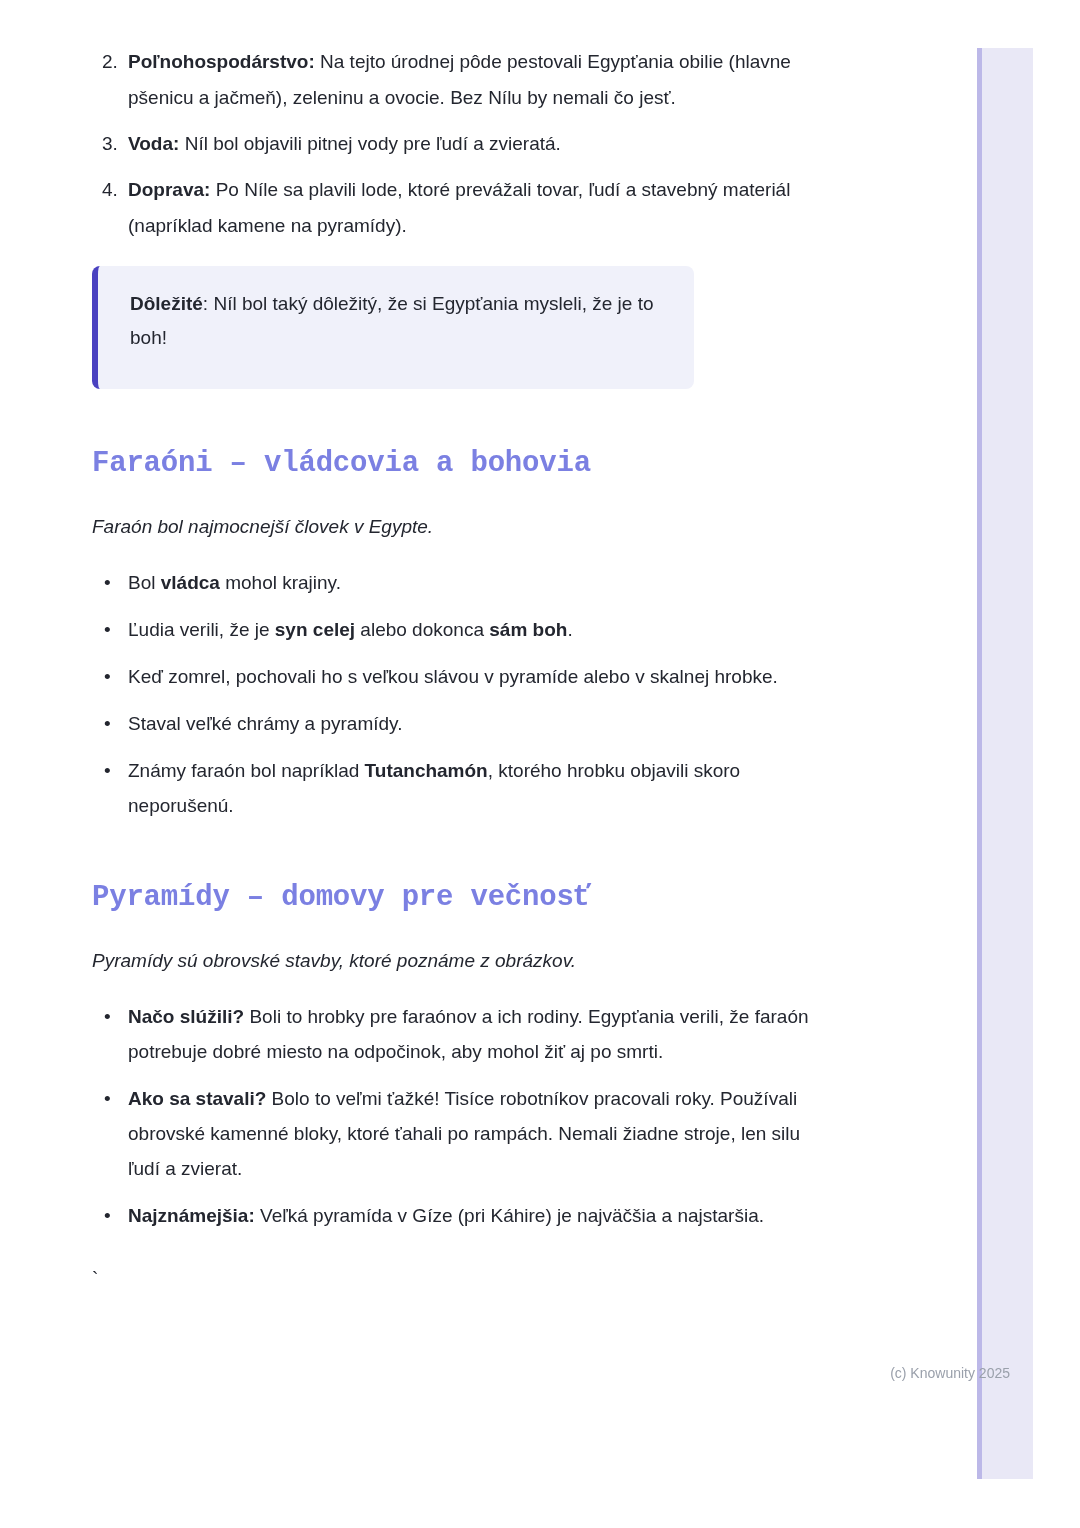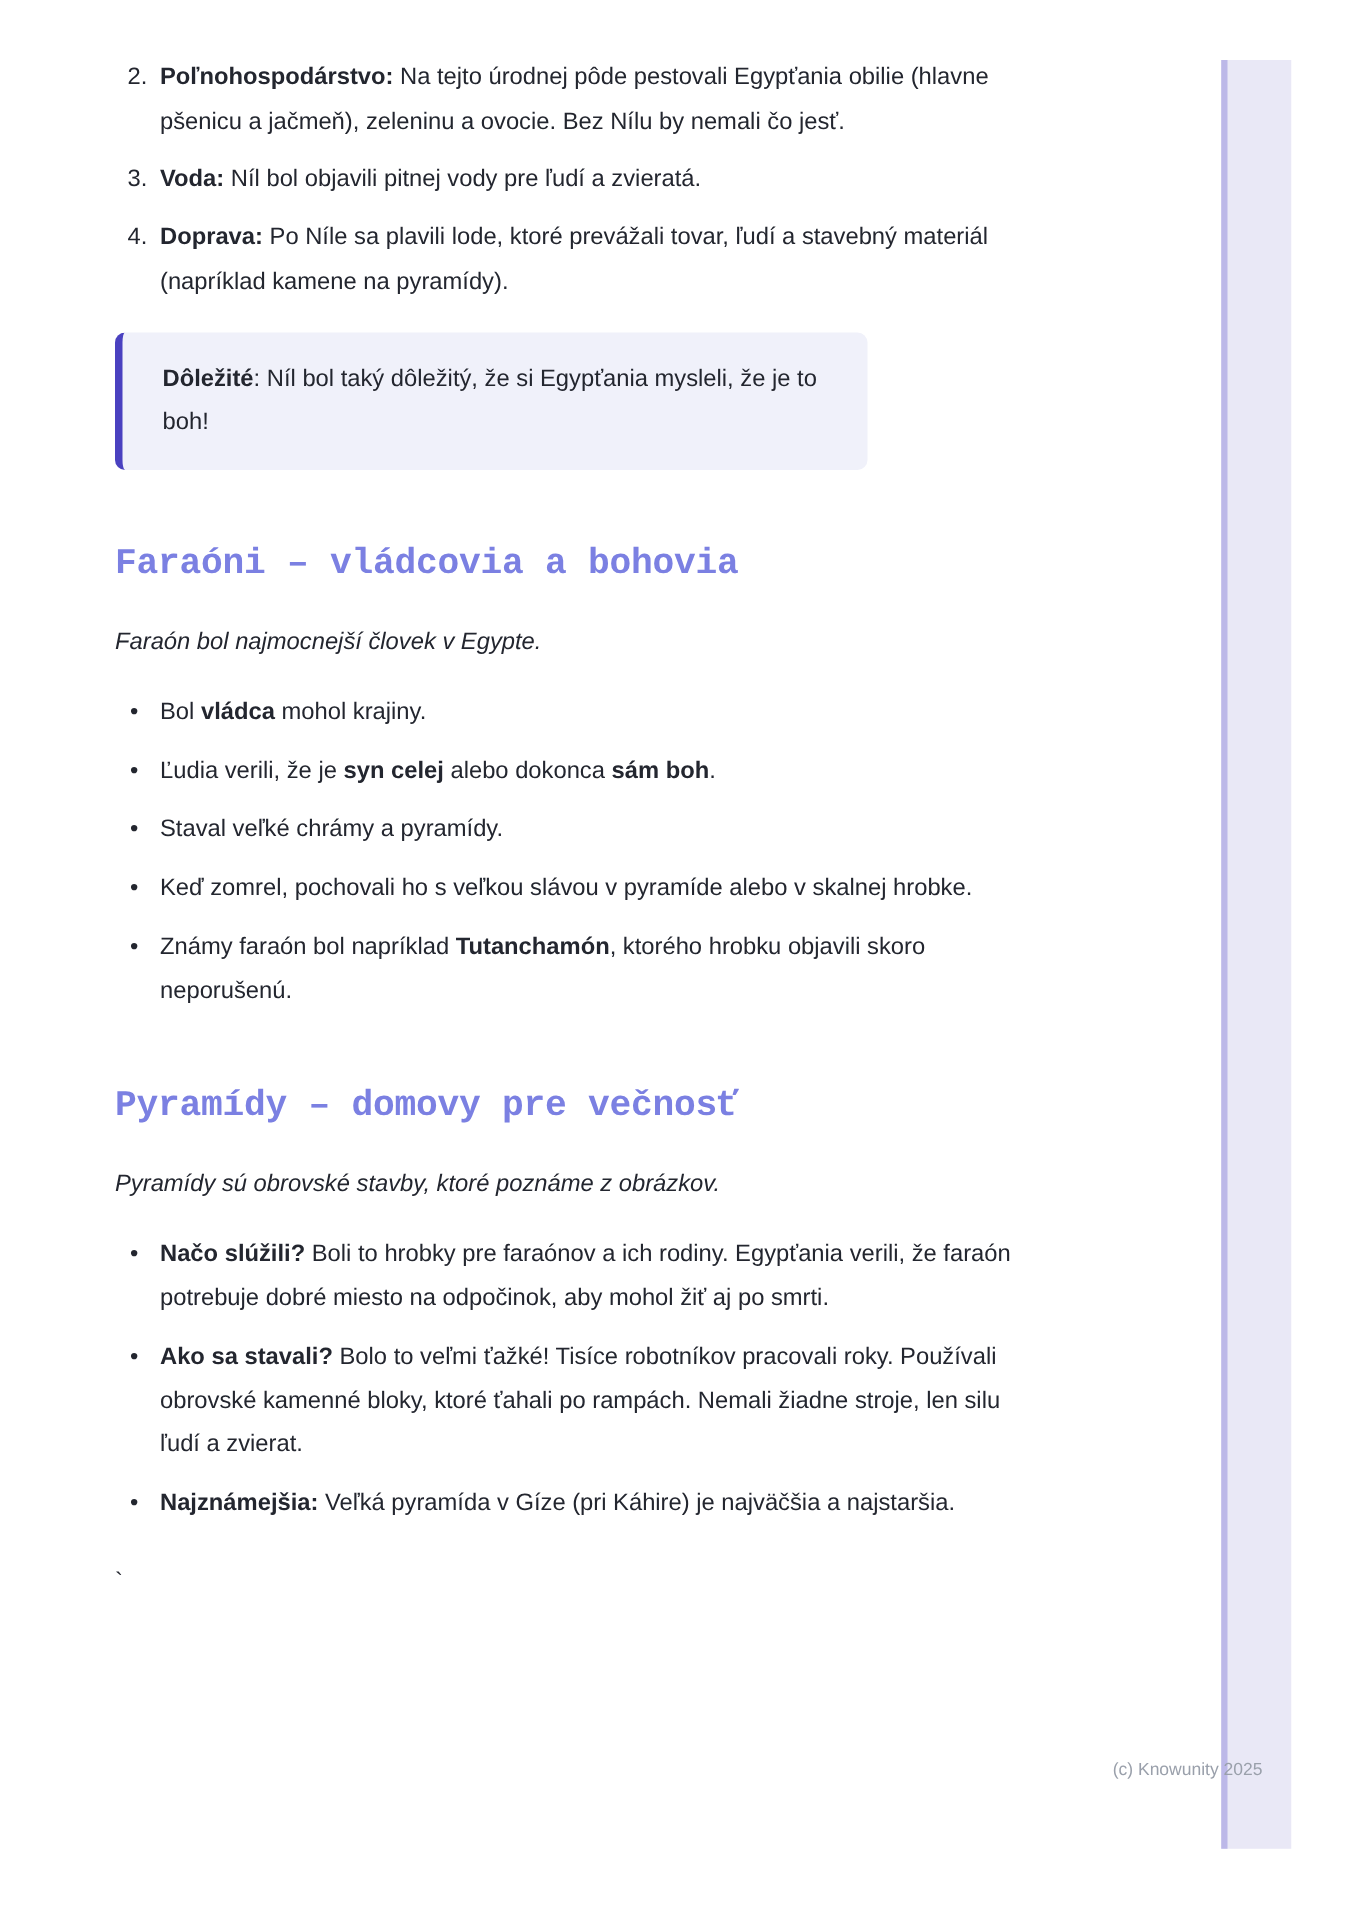--- a/index.html
+++ b/index.html
@@ -49,7 +49,7 @@
     background:var(--callout_bg);
     border-left:6px solid var(--callout_border);
     border-radius:8px;
-    padding:21px 28px 21px 32px;
+    padding:21px 28px 34px 32px;
     width:602px;
     line-height:34px;
   }

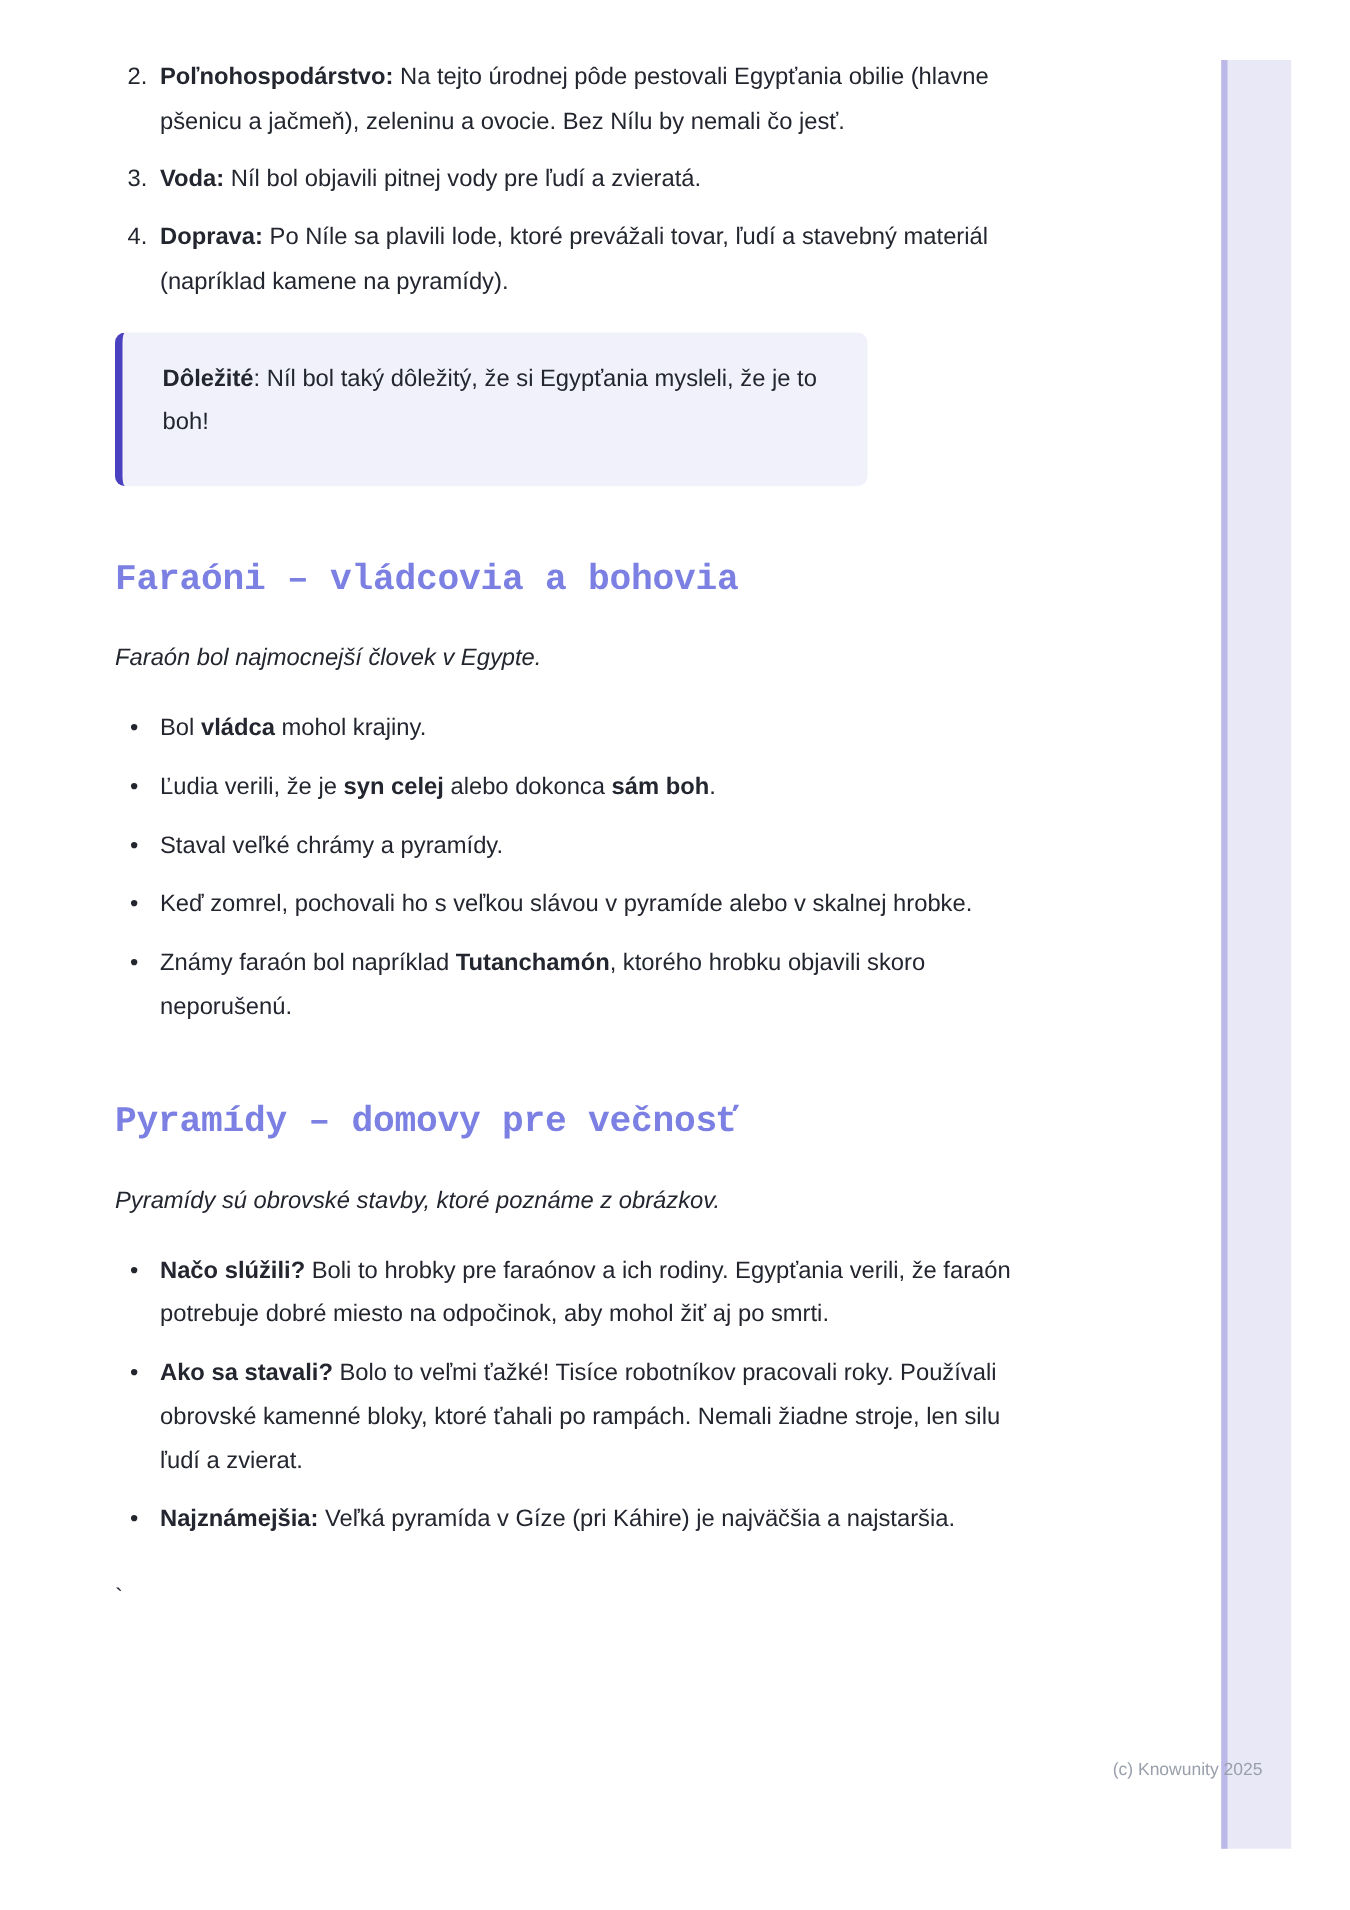--- a/index.html
+++ b/index.html
@@ -136,8 +136,8 @@
   <ul class="bullets">
       <li><span>Bol </span><strong>vládca</strong><span> mohol krajiny.</span></li>
       <li><span>Ľudia verili, že je </span><strong>syn celej</strong><span> alebo dokonca </span><strong>sám boh</strong><span>.</span></li>
+      <li><span>Keď zomrel, pochovali ho s veľkou slávou v pyramíde alebo v skalnej hrobke.</span></li>
       <li><span>Staval veľké chrámy a pyramídy.</span></li>
-      <li><span>Keď zomrel, pochovali ho s veľkou slávou v pyramíde alebo v skalnej hrobke.</span></li>
       <li><span>Známy faraón bol napríklad </span><strong>Tutanchamón</strong><span>, ktorého hrobku objavili skoro neporušenú.</span></li>
     </ul>
 

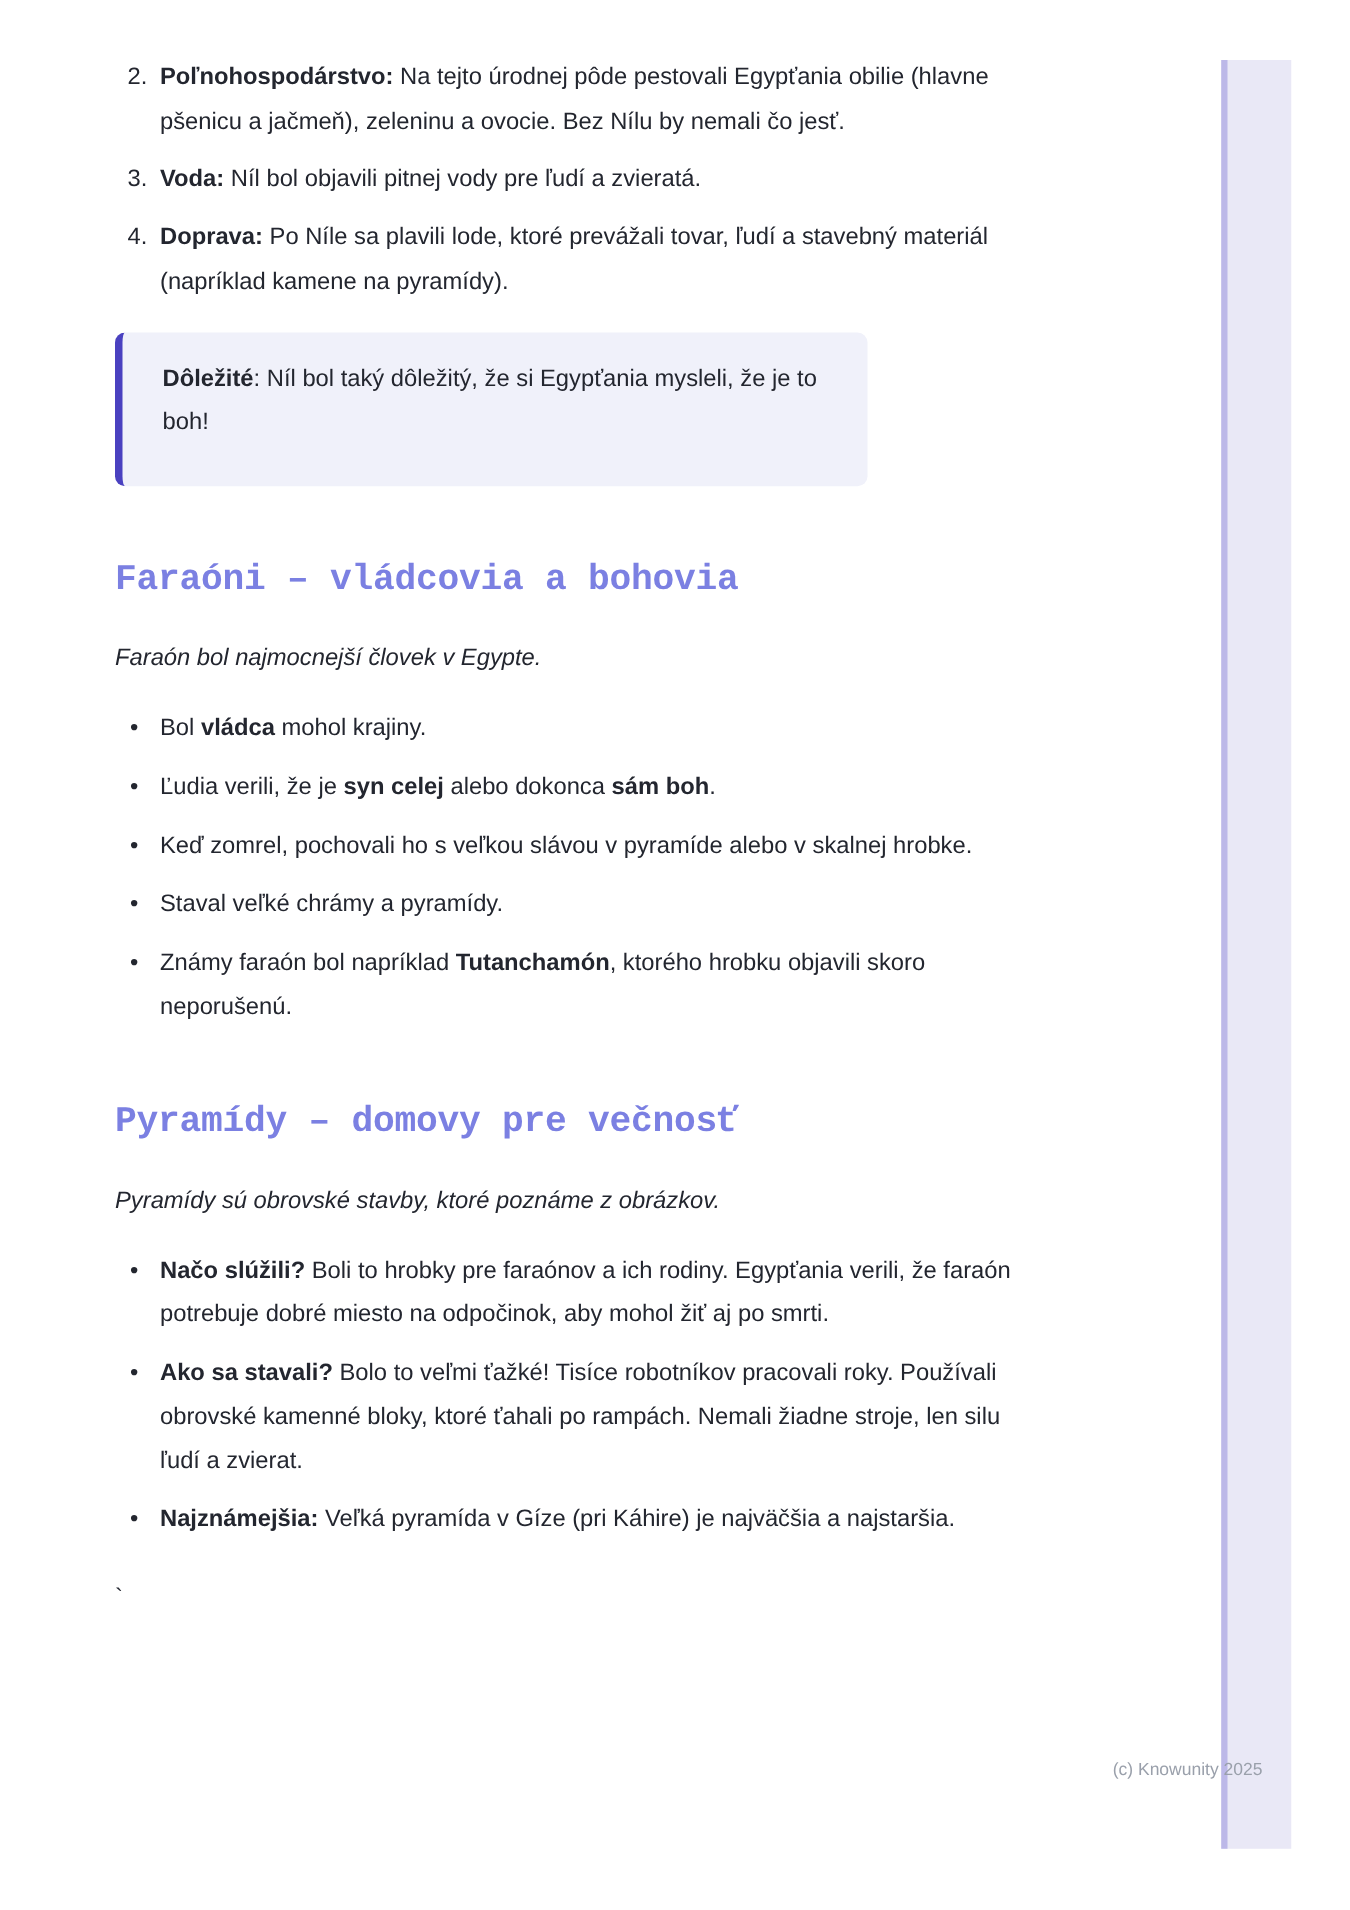--- a/index.html
+++ b/index.html
@@ -106,7 +106,7 @@
 
   .footer{
     position:absolute;
-    top:1404px;
+    top:1362px;
     right:70px;
     font-size:14px;
     line-height:22px;

